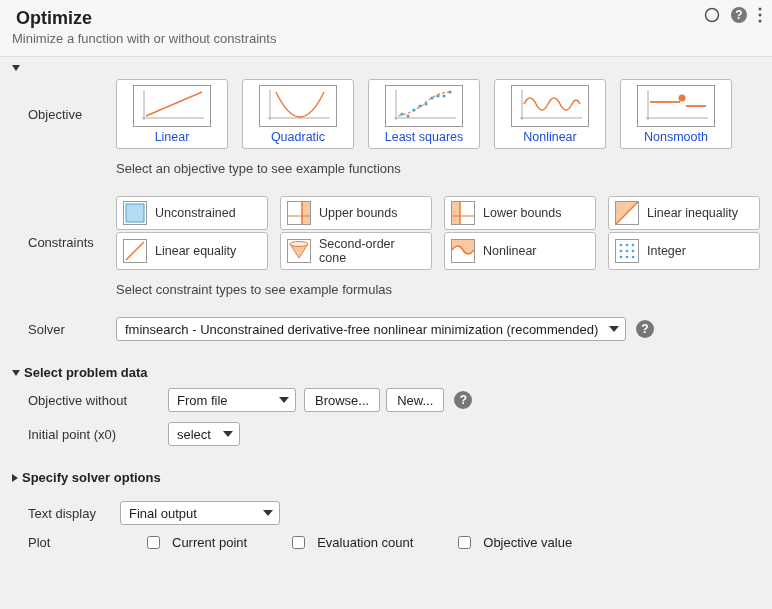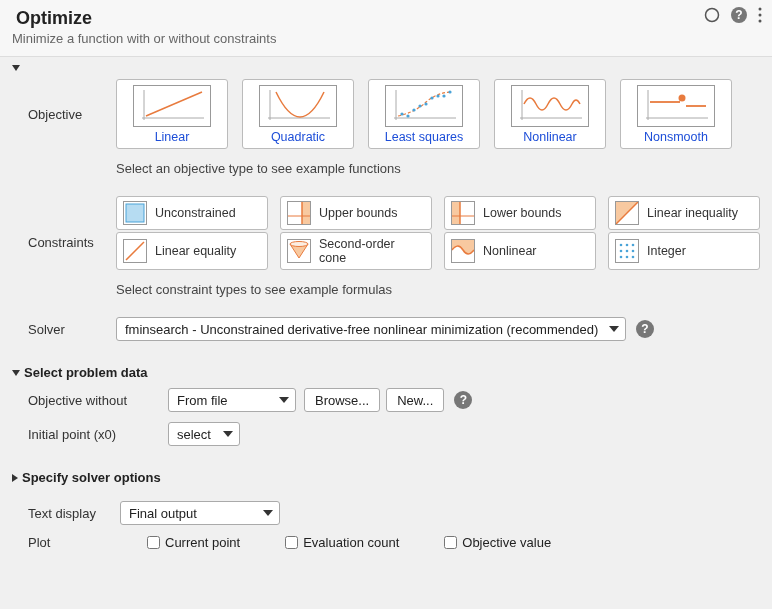--- a/index.html
+++ b/index.html
@@ -196,7 +196,7 @@
   .cb-item {
     display: flex;
     align-items: center;
-    gap: 5px;
+    gap: 12px;
     cursor: pointer;
     padding-left: 27px;
   }

